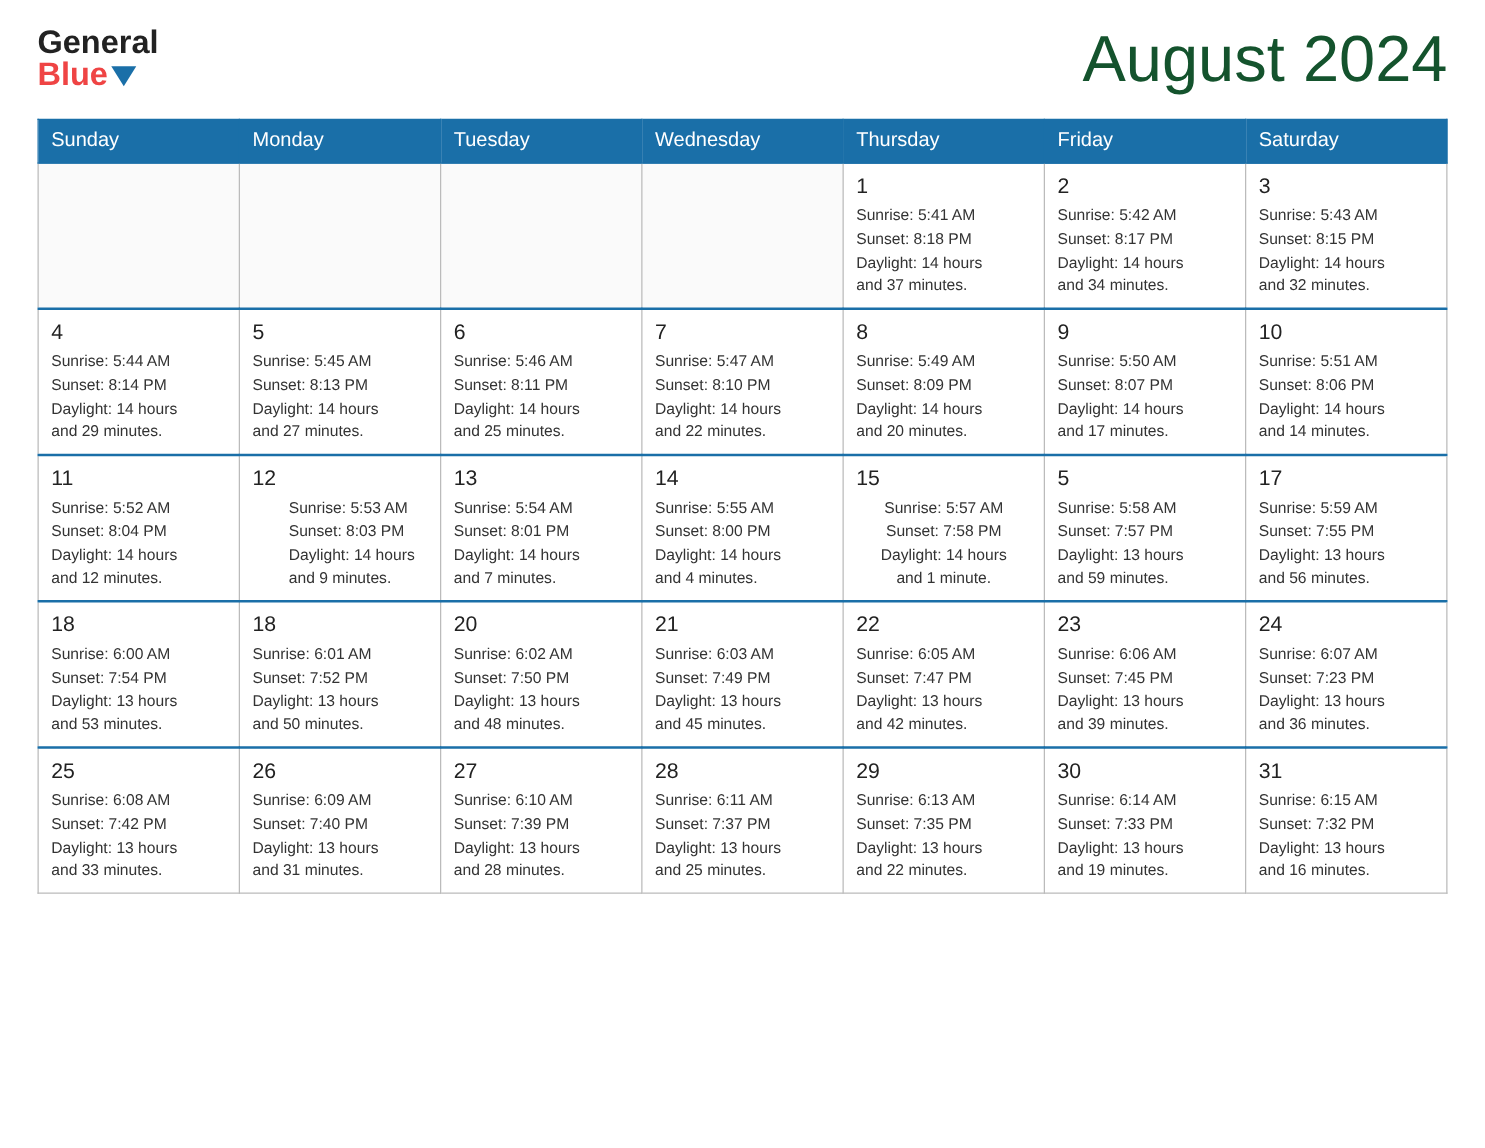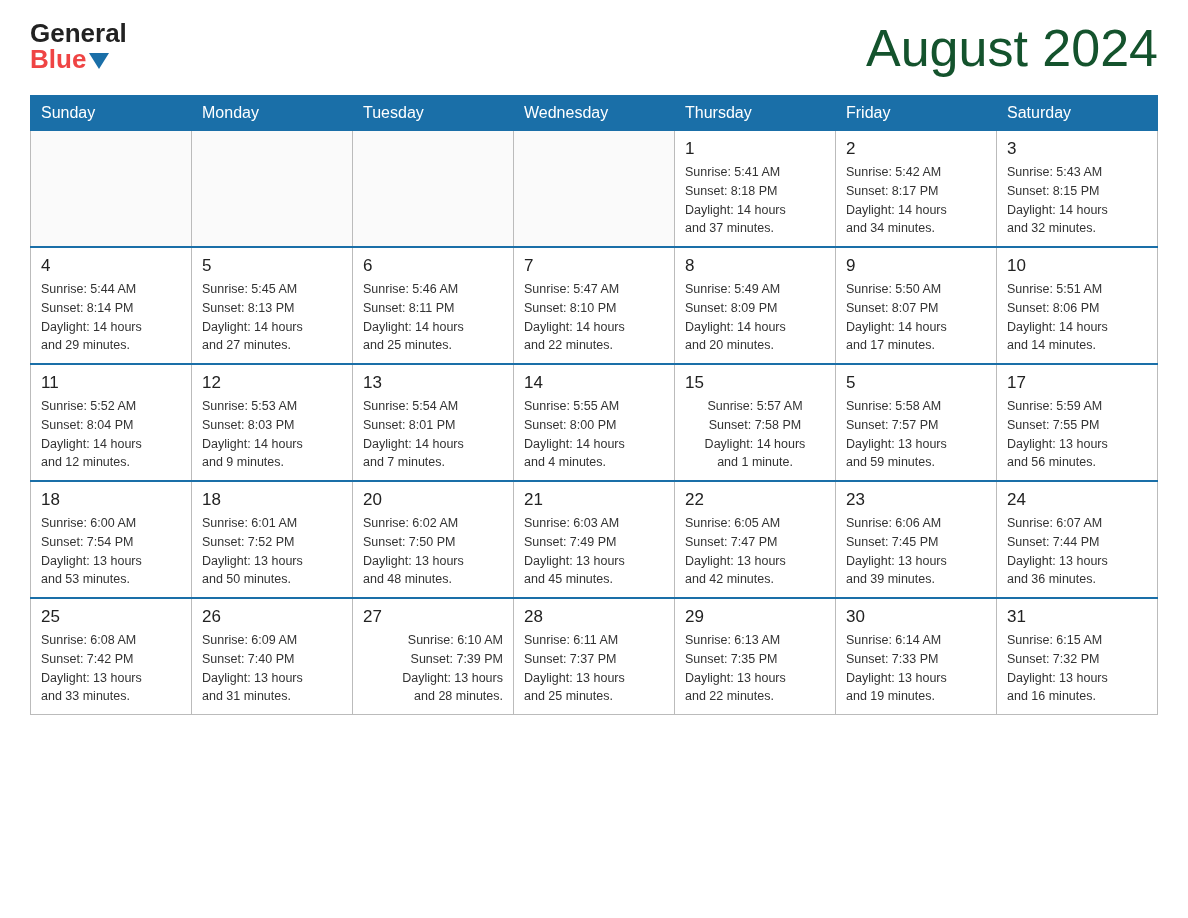--- a/index.html
+++ b/index.html
@@ -221,7 +221,7 @@
         </td>
         <td>
           <span class="day-number">12</span>
-          <div class="day-info" style="white-space: pre-line;">Sunrise: 5:53 AM
+          <div class="day-info" style="white-space: pre-line; margin-left: 29px;">Sunrise: 5:53 AM
 Sunset: 8:03 PM
 Daylight: 14 hours
 and 9 minutes.</div>

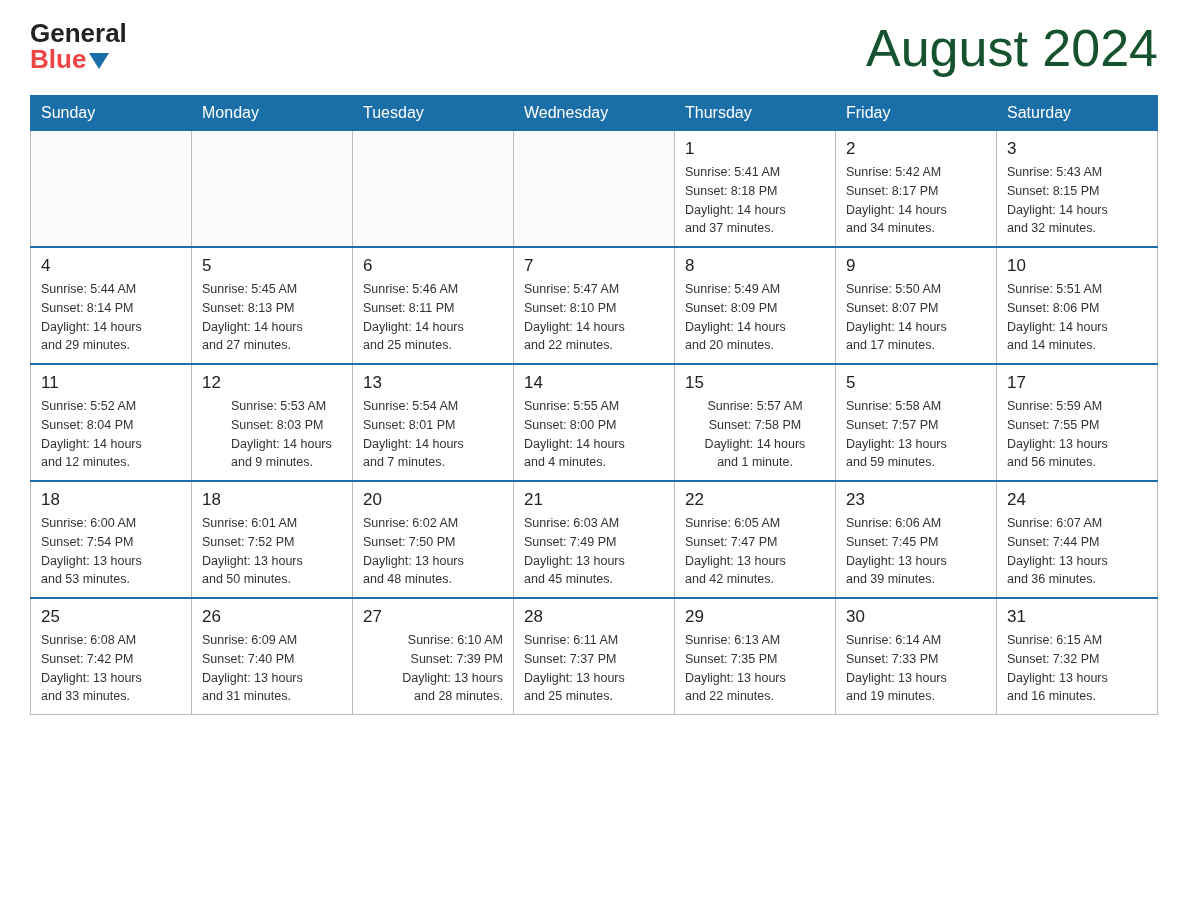--- a/index.html
+++ b/index.html
@@ -308,7 +308,7 @@
         <td>
           <span class="day-number">24</span>
           <div class="day-info" style="white-space: pre-line;">Sunrise: 6:07 AM
-Sunset: 7:44 PM
+Sunset: 7:23 PM
 Daylight: 13 hours
 and 36 minutes.</div>
         </td>

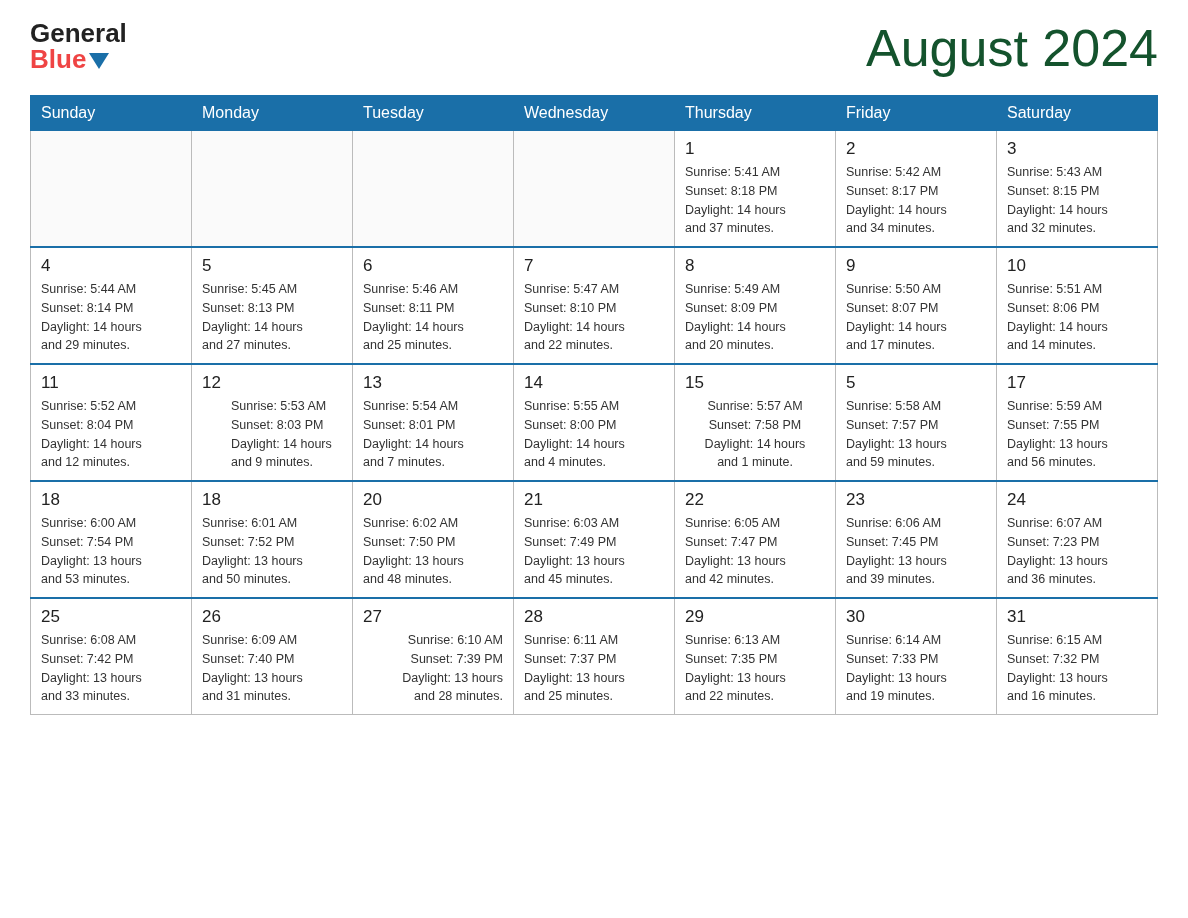--- a/index.html
+++ b/index.html
@@ -330,7 +330,7 @@
         </td>
         <td>
           <span class="day-number">27</span>
-          <div class="day-info" style="white-space: pre-line; text-align: right;">Sunrise: 6:10 AM
+          <div class="day-info" style="white-space: pre-line;">Sunrise: 6:10 AM
 Sunset: 7:39 PM
 Daylight: 13 hours
 and 28 minutes.</div>

